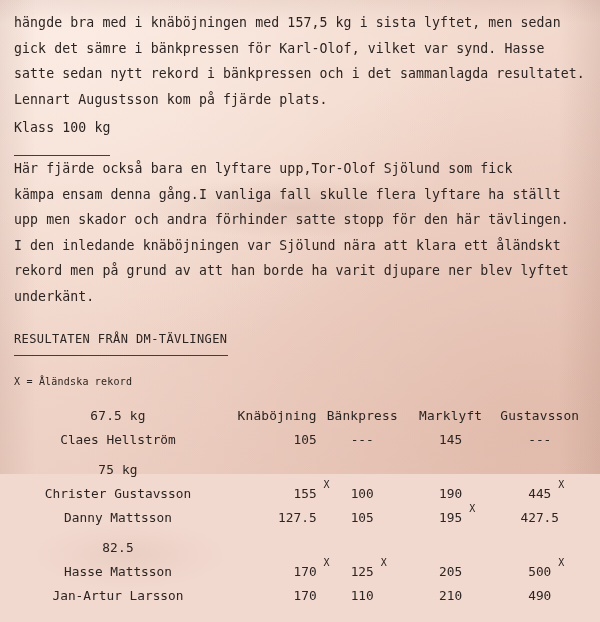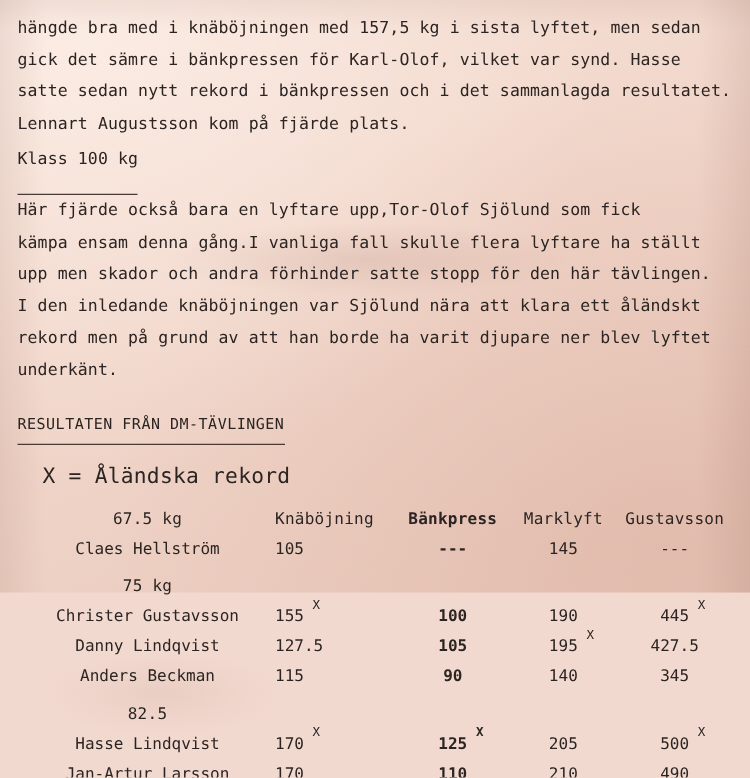--- a/index.html
+++ b/index.html
@@ -76,9 +76,8 @@
   }
   .note {
     margin-top: 13px;
-    font-size: 17px;
+    font-size: 10px;
     letter-spacing: 0.2px;
-    margin-left: 20px;
   }
   table.results {
     position: relative;

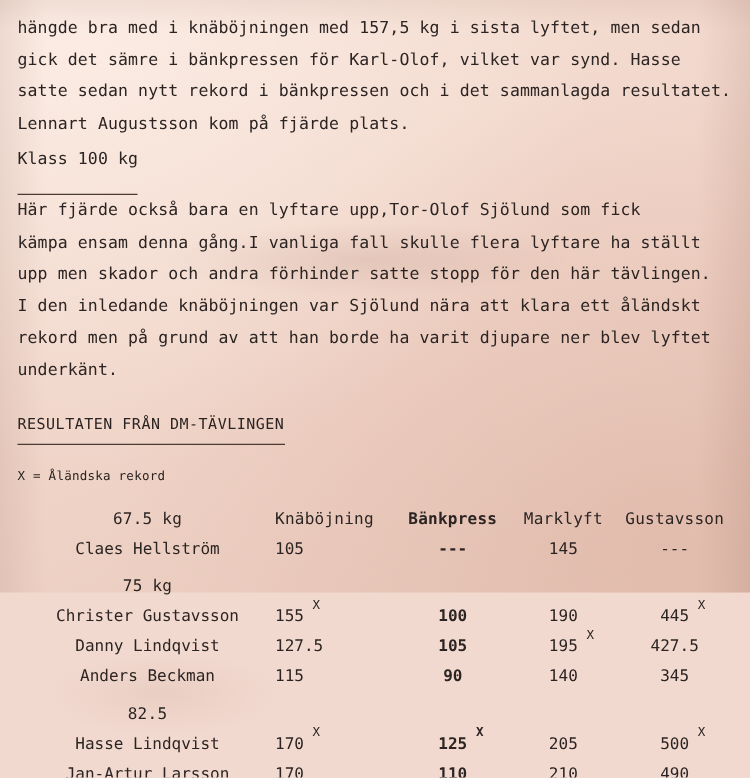--- a/index.html
+++ b/index.html
@@ -94,7 +94,7 @@
     white-space: nowrap;
   }
   .c-name   { width: 215px; padding-left: 2px !important; text-align: center; }
-  .c-v1     { width: 100px; text-align: left; }
+  .c-v1     { width: 100px; text-align: right; }
   .c-v2     { width: 95px;  text-align: center; font-weight: bold; }
   .c-v3     { width: 90px;  text-align: center; margin-top: 22px; }
   .c-v4     { width: 95px;  text-align: center; }

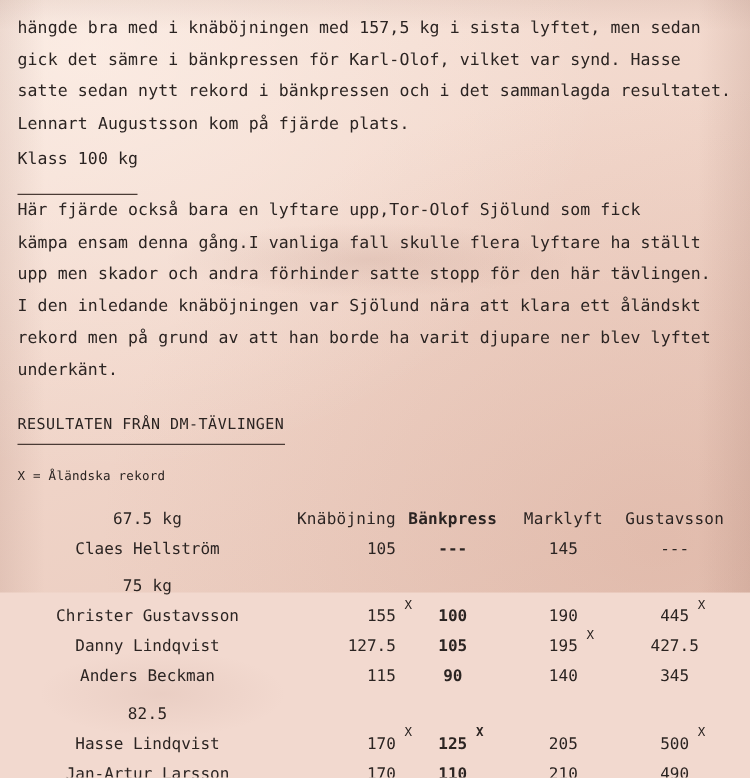--- a/index.html
+++ b/index.html
@@ -95,7 +95,7 @@
   }
   .c-name   { width: 215px; padding-left: 2px !important; text-align: center; }
   .c-v1     { width: 100px; text-align: right; }
-  .c-v2     { width: 95px;  text-align: center; font-weight: bold; }
+  .c-v2     { width: 95px;  text-align: center; }
   .c-v3     { width: 90px;  text-align: center; margin-top: 22px; }
   .c-v4     { width: 95px;  text-align: center; }
   .hdr td { letter-spacing: 0.2px; }

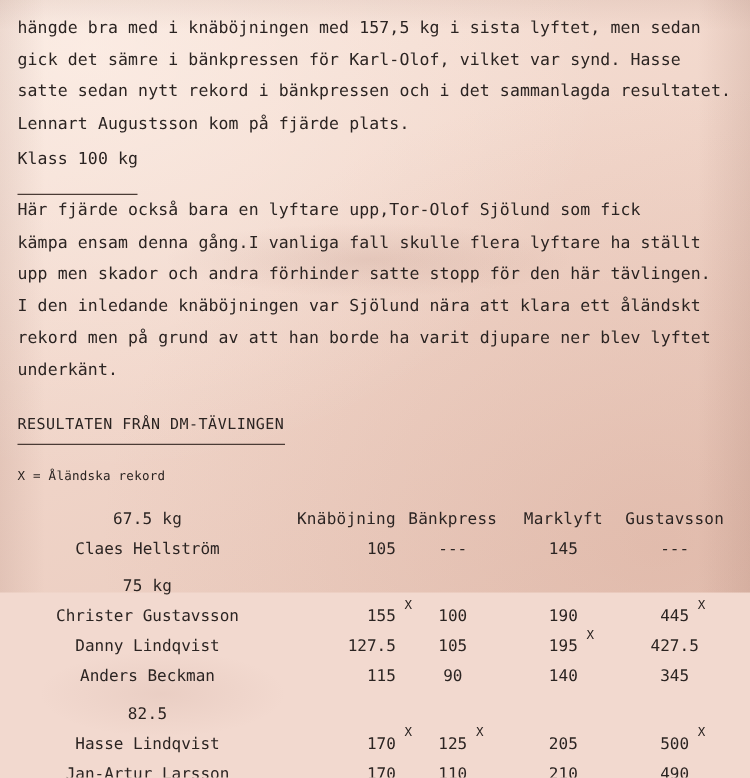--- a/index.html
+++ b/index.html
@@ -170,7 +170,7 @@
           <td class="c-v4"><span class="cellwrap">445<span class="mark">X</span></span></td>
         </tr>
         <tr>
-          <td class="c-name">Danny Lindqvist</td>
+          <td class="c-name">Danny Mattsson</td>
           <td class="c-v1"><span class="cellwrap">127.5</span></td>
           <td class="c-v2"><span class="cellwrap">105</span></td>
           <td class="c-v3"><span class="cellwrap">195<span class="mark">X</span></span></td>

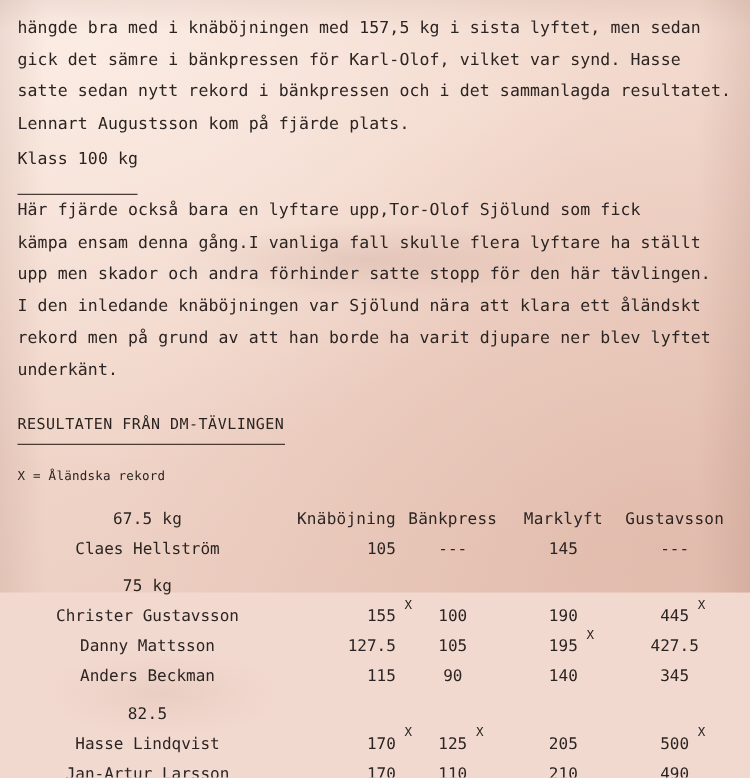--- a/index.html
+++ b/index.html
@@ -176,13 +176,6 @@
           <td class="c-v3"><span class="cellwrap">195<span class="mark">X</span></span></td>
           <td class="c-v4"><span class="cellwrap">427.5</span></td>
         </tr>
-        <tr>
-          <td class="c-name">Anders Beckman</td>
-          <td class="c-v1"><span class="cellwrap">115</span></td>
-          <td class="c-v2"><span class="cellwrap">90</span></td>
-          <td class="c-v3"><span class="cellwrap">140</span></td>
-          <td class="c-v4"><span class="cellwrap">345</span></td>
-        </tr>
         <tr class="grp">
           <td class="c-name">82.5</td>
           <td class="c-v1"></td>

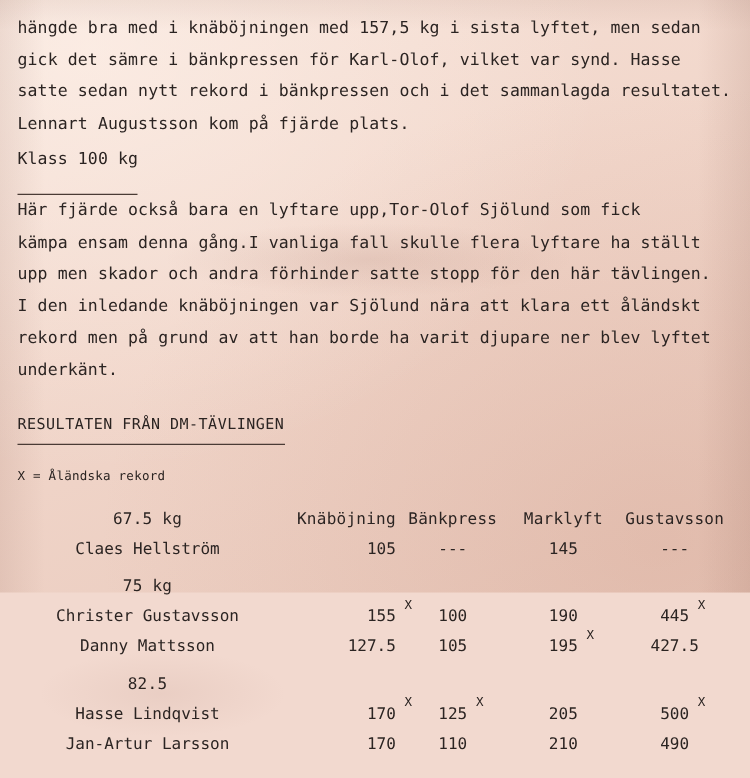--- a/index.html
+++ b/index.html
@@ -184,7 +184,7 @@
           <td class="c-v4"></td>
         </tr>
         <tr>
-          <td class="c-name">Hasse Lindqvist</td>
+          <td class="c-name">Hasse Mattsson</td>
           <td class="c-v1"><span class="cellwrap">170<span class="mark">X</span></span></td>
           <td class="c-v2"><span class="cellwrap">125<span class="mark">X</span></span></td>
           <td class="c-v3"><span class="cellwrap">205</span></td>

